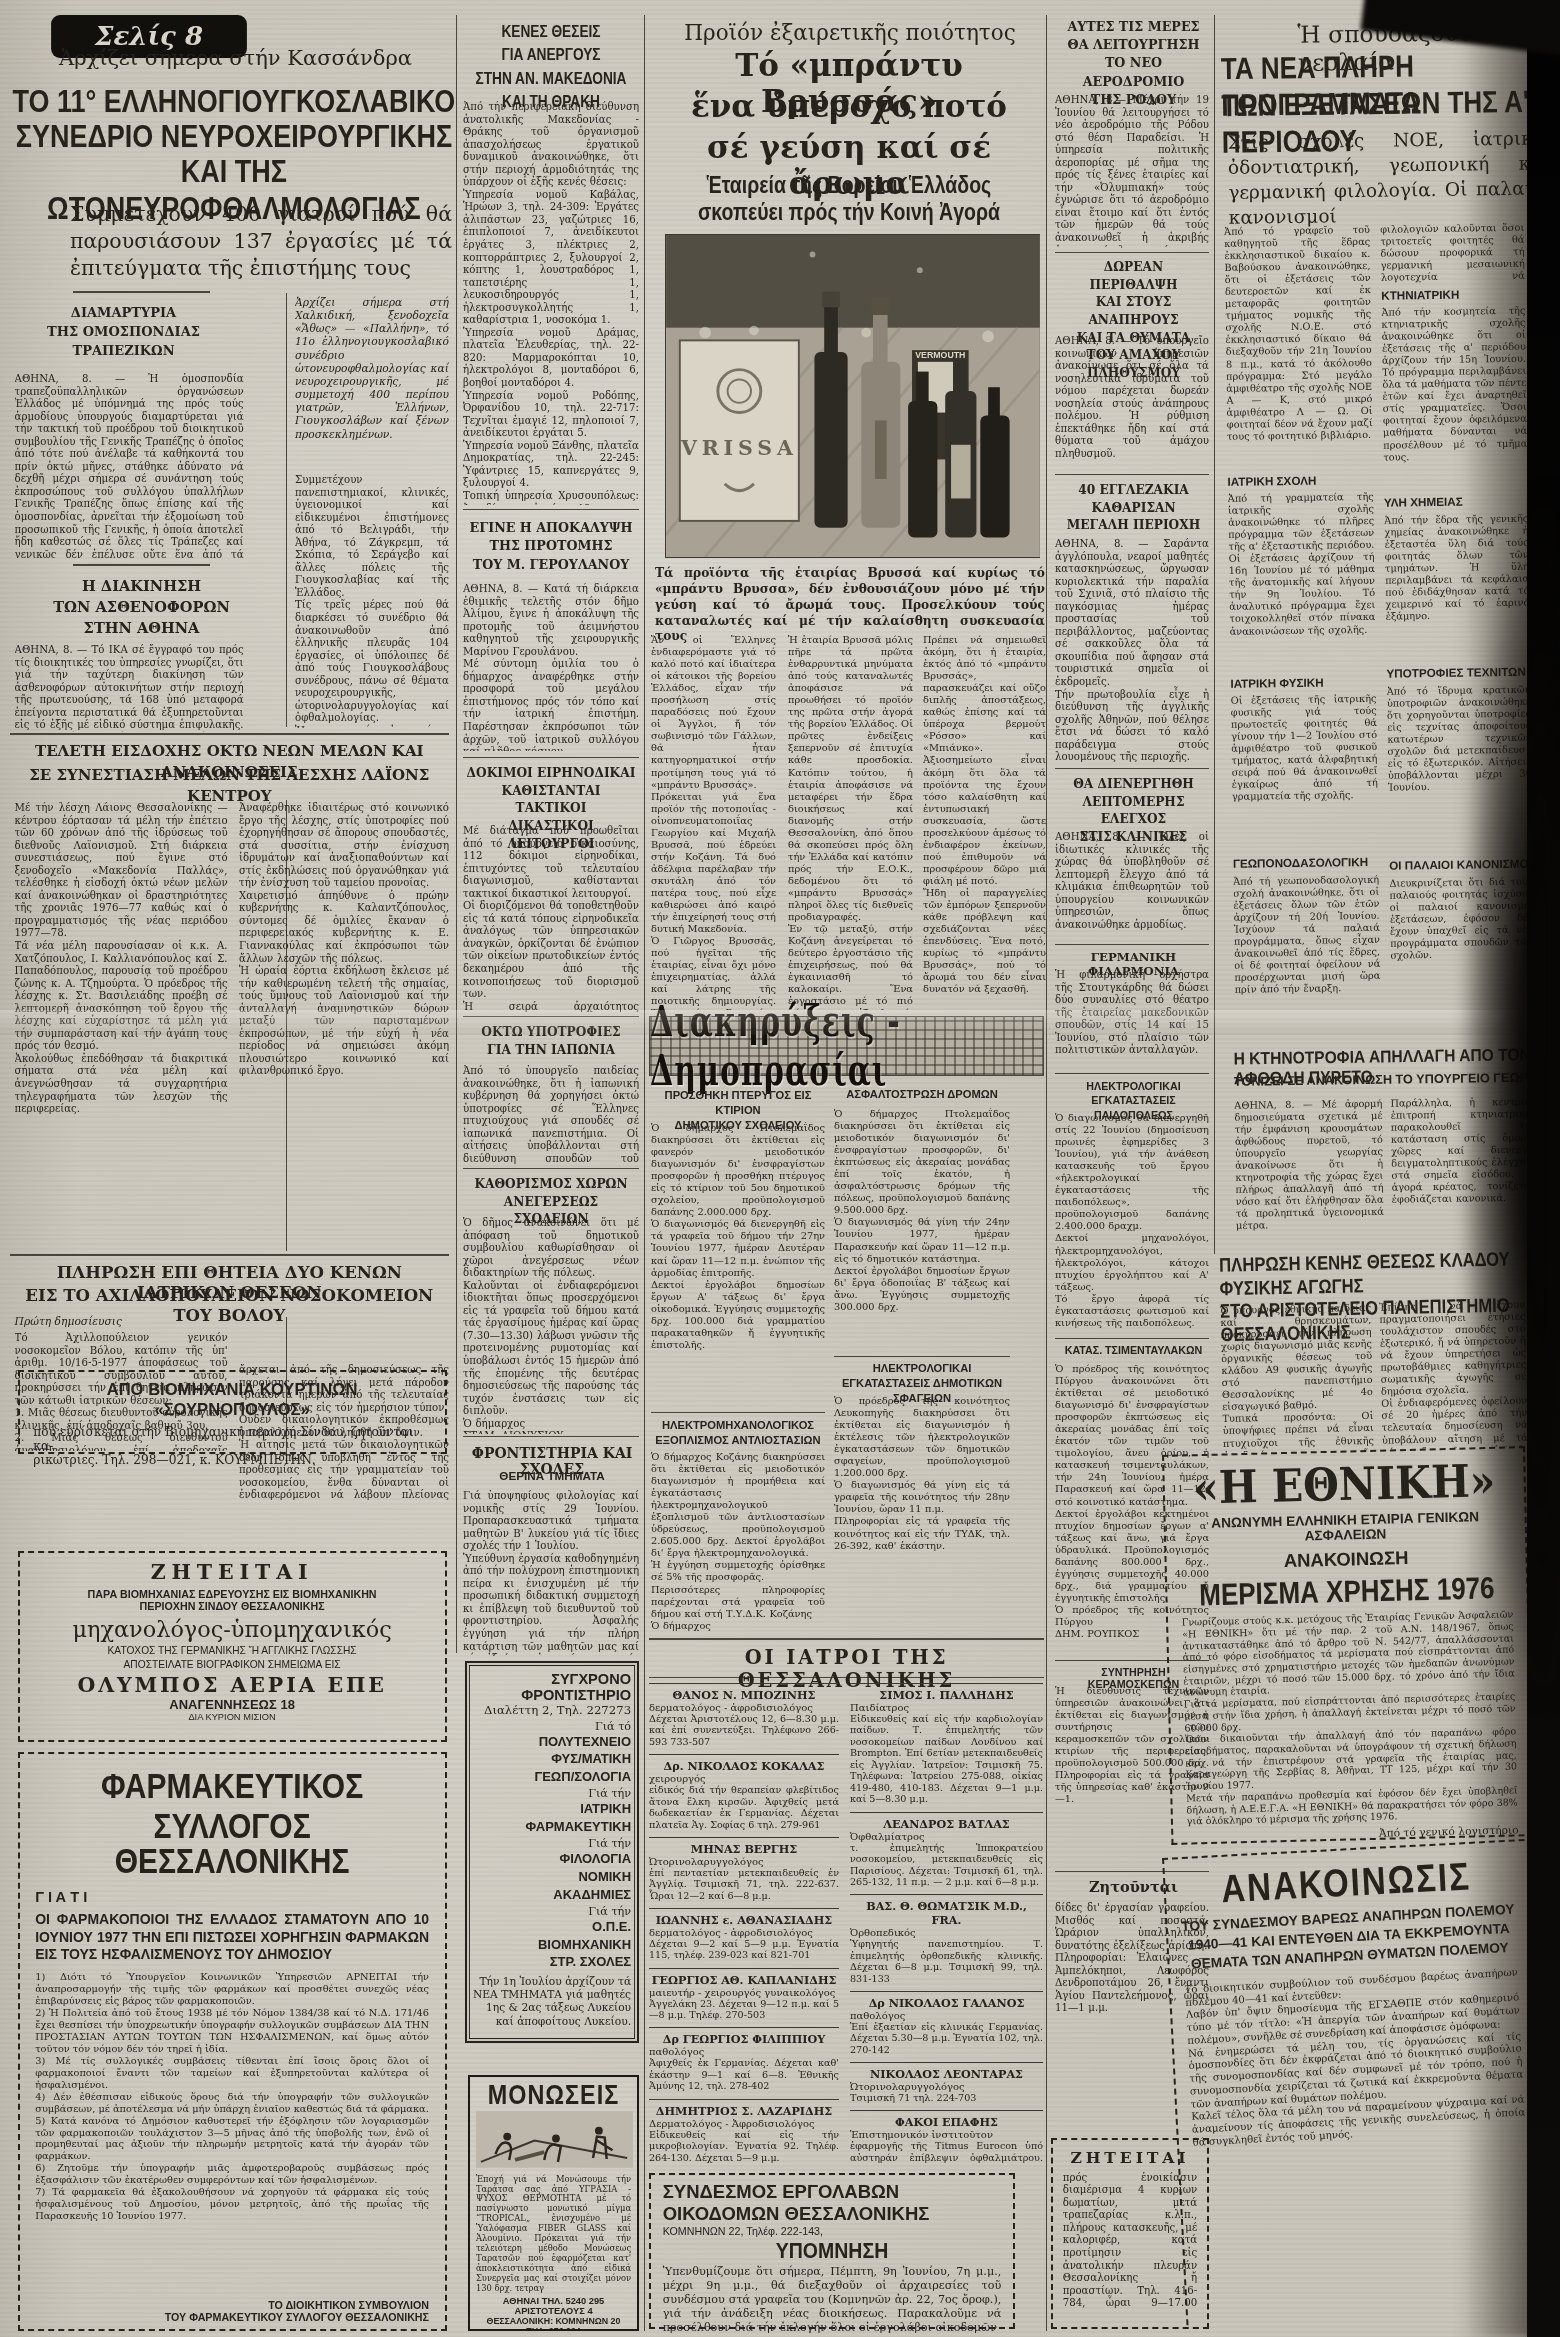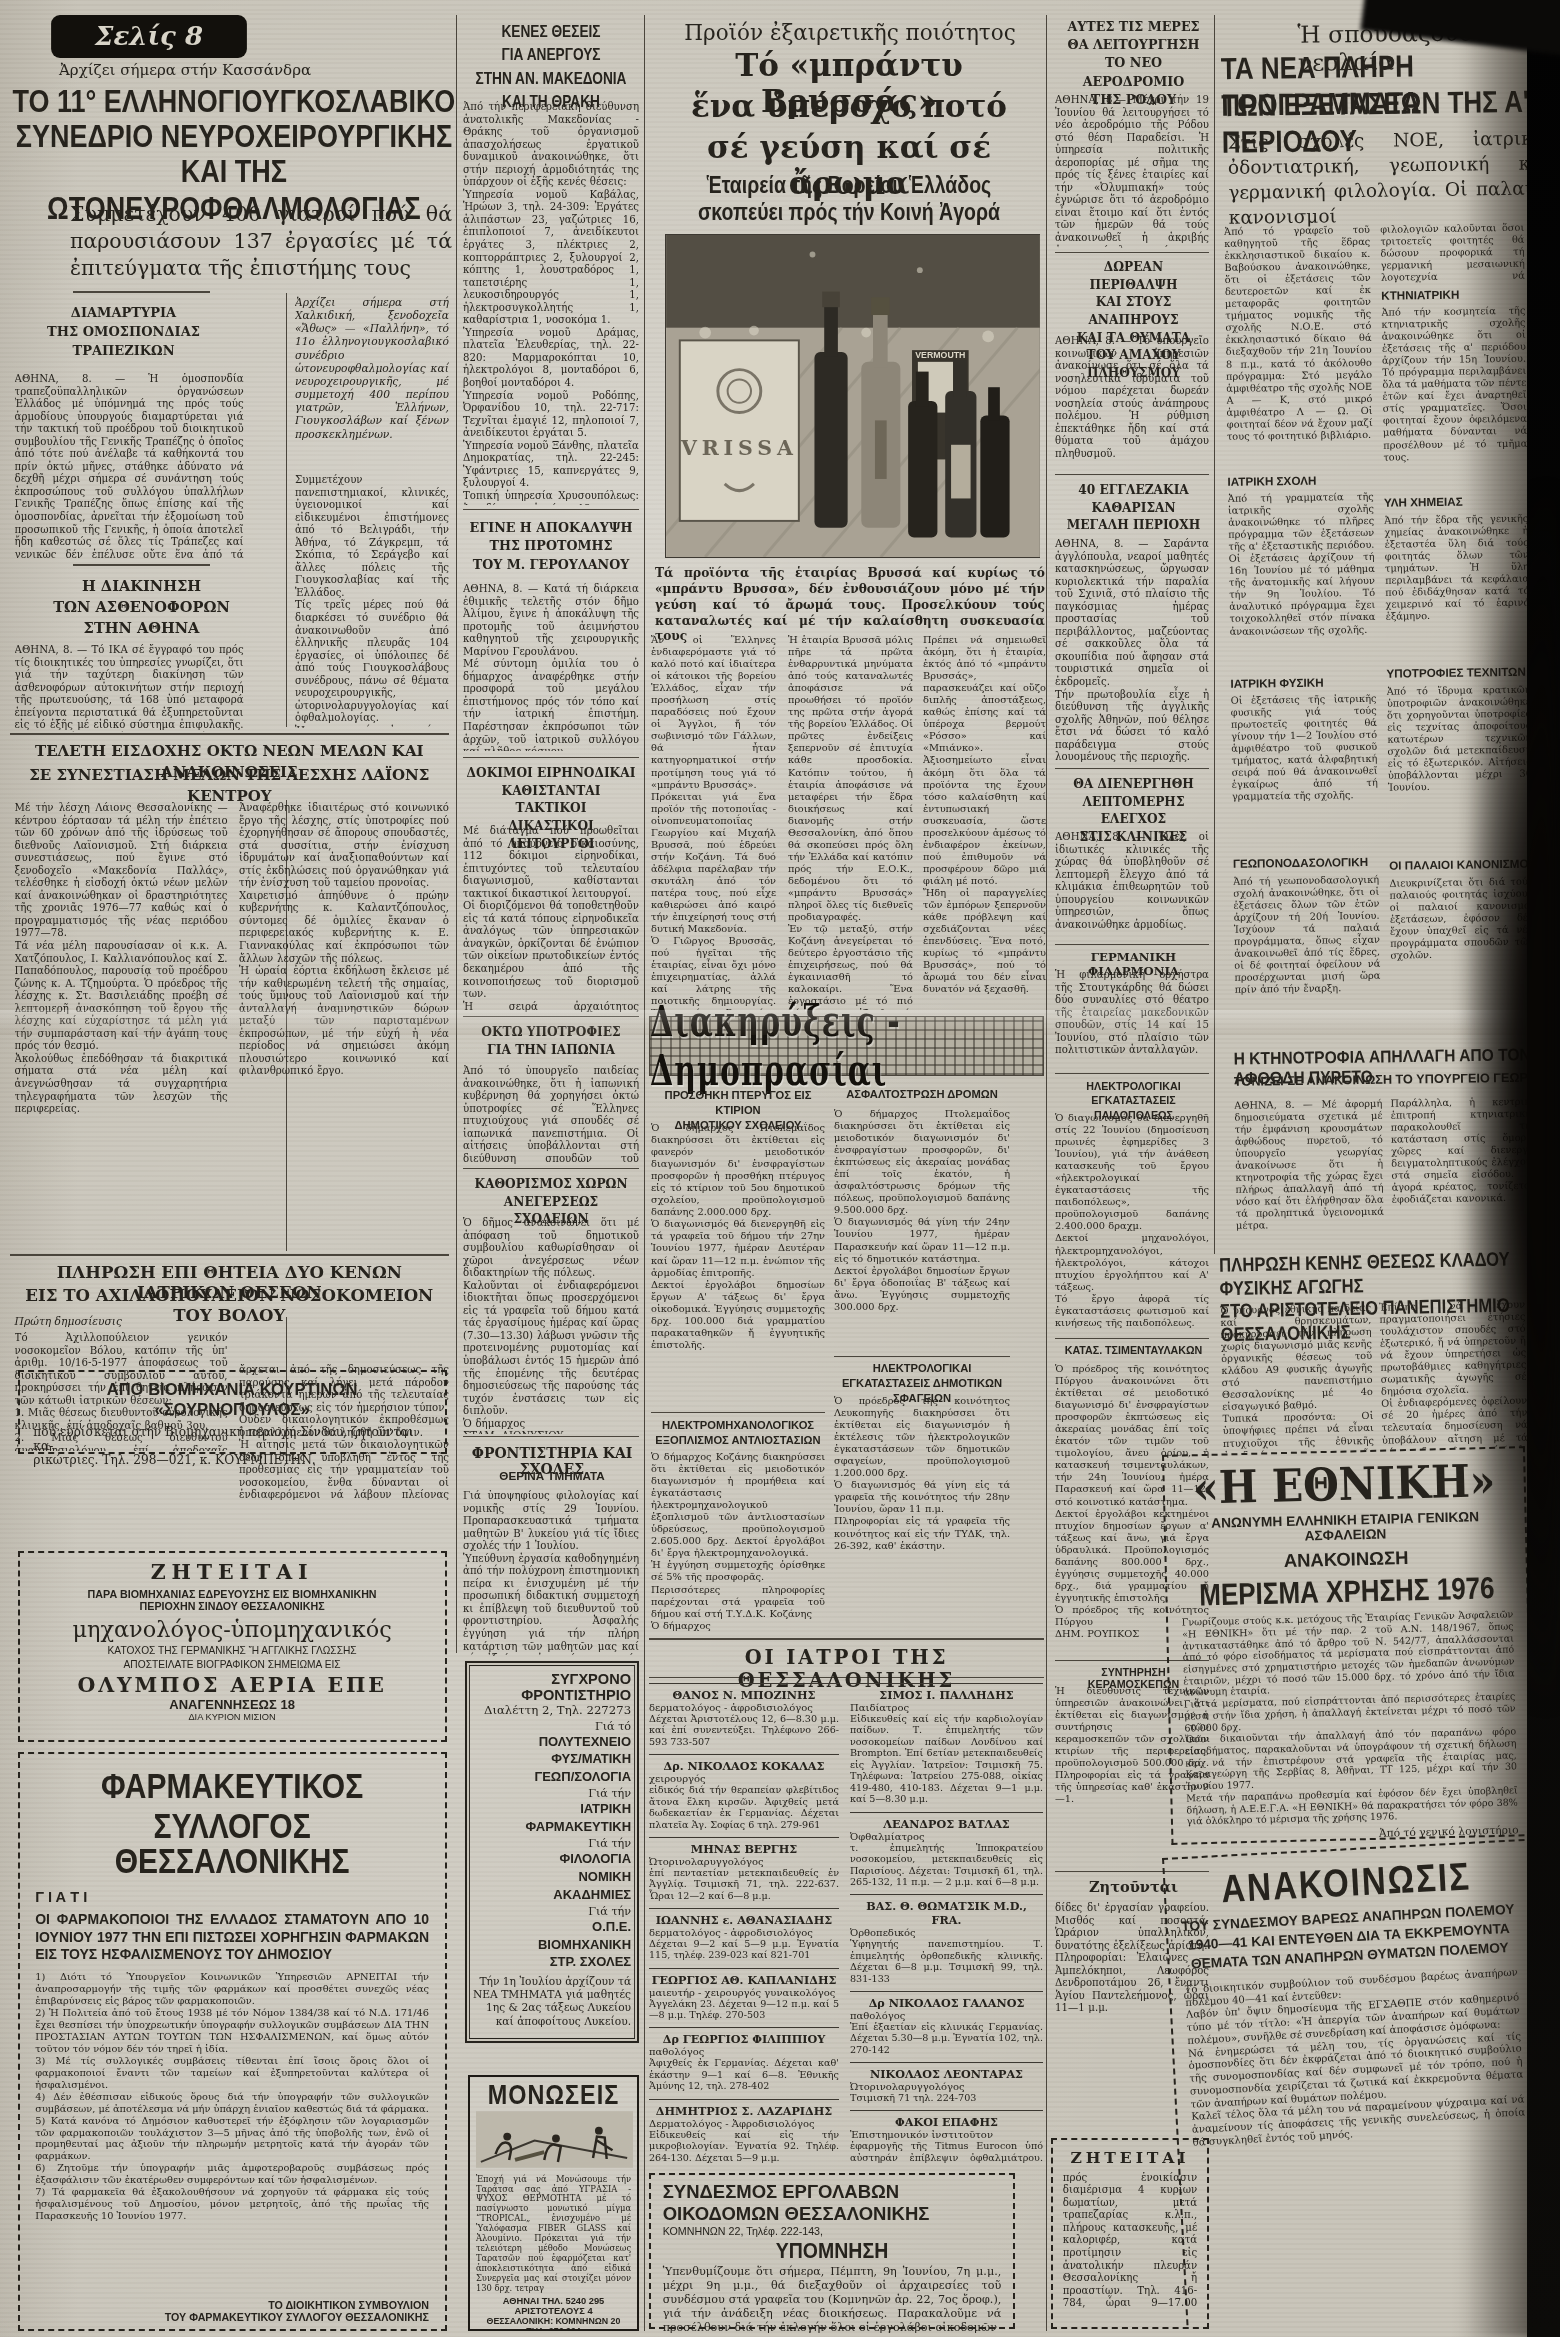--- a/index.html
+++ b/index.html
@@ -79,7 +79,7 @@
   <div class="rt" style="left:834px;top:1356px;width:176px;height:1px"></div>
 
   <div class="b badge" style="left:54px;top:17.6px;width:190px;height:37px;font-size:26px;line-height:37px">Σελίς 8</div>
-  <div class="b" style="left:59px;top:61px;width:410px;font-size:15px">Ἀρχίζει σήμερα στήν Κασσάνδρα</div>
+  <div class="b" style="left:59px;top:46px;width:410px;font-size:21px">Ἀρχίζει σήμερα στήν Κασσάνδρα</div>
   <div class="b sans bold cond c" style="left:3.9px;top:84px;width:460px;font-size:27px">ΤΟ  11°  ΕΛΛΗΝΟΓΙΟΥΓΚΟΣΛΑΒΙΚΟ</div>
   <div class="b sans bold cond c" style="left:3.9px;top:119px;width:460px;font-size:27px">ΣΥΝΕΔΡΙΟ  ΝΕΥΡΟΧΕΙΡΟΥΡΓΙΚΗΣ</div>
   <div class="b sans bold cond c" style="left:3.9px;top:154px;width:460px;font-size:27px">ΚΑΙ ΤΗΣ ΩΤΟΝΕΥΡΟΦΘΑΛΜΟΛΟΓΙΑΣ</div>

